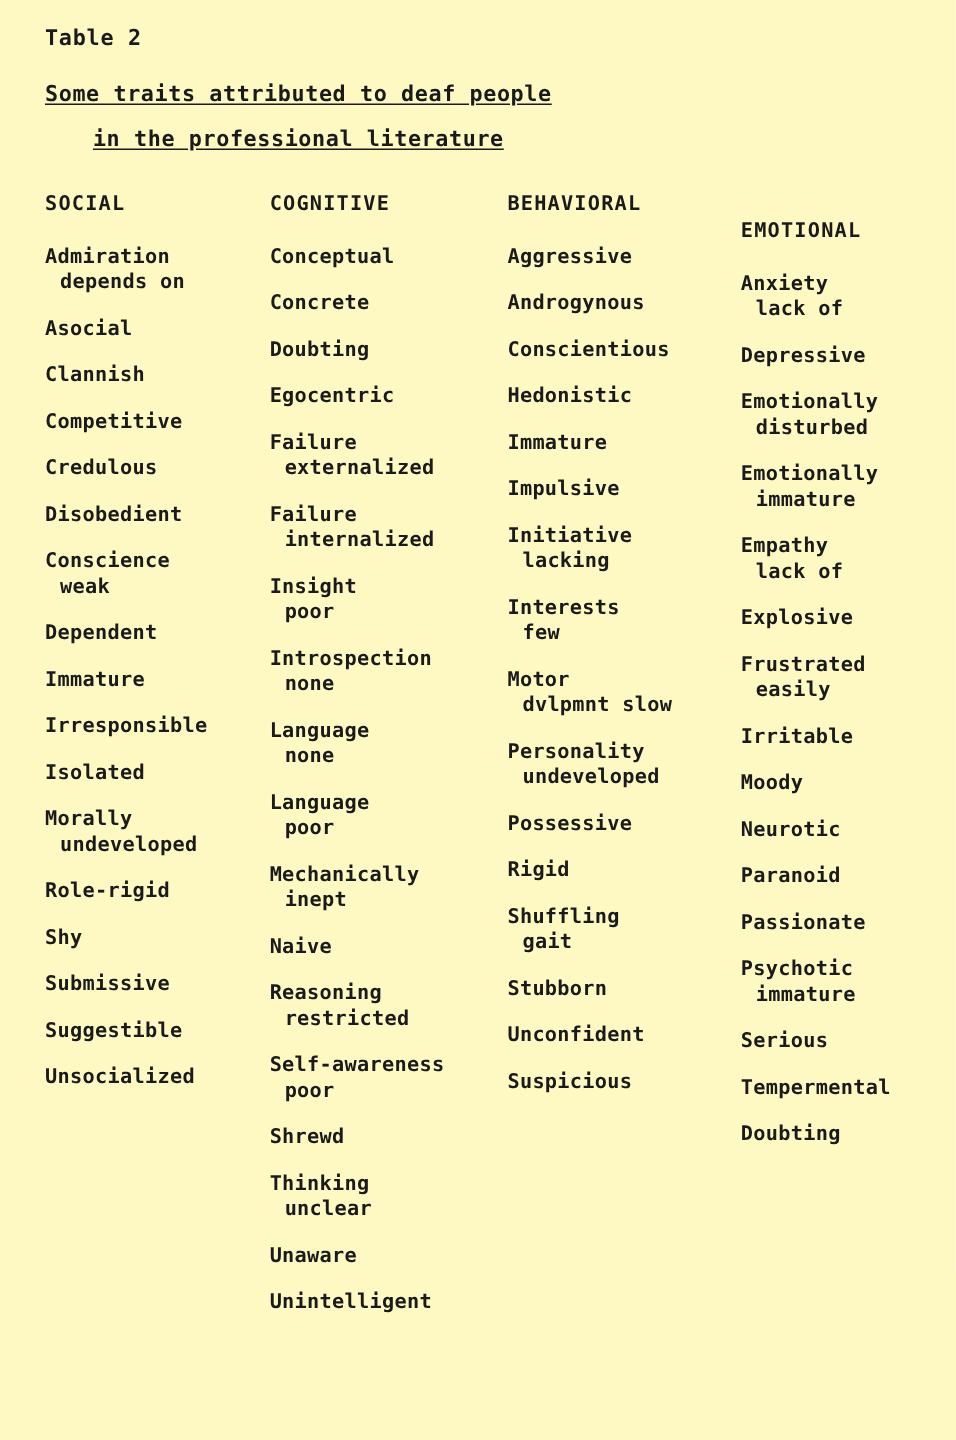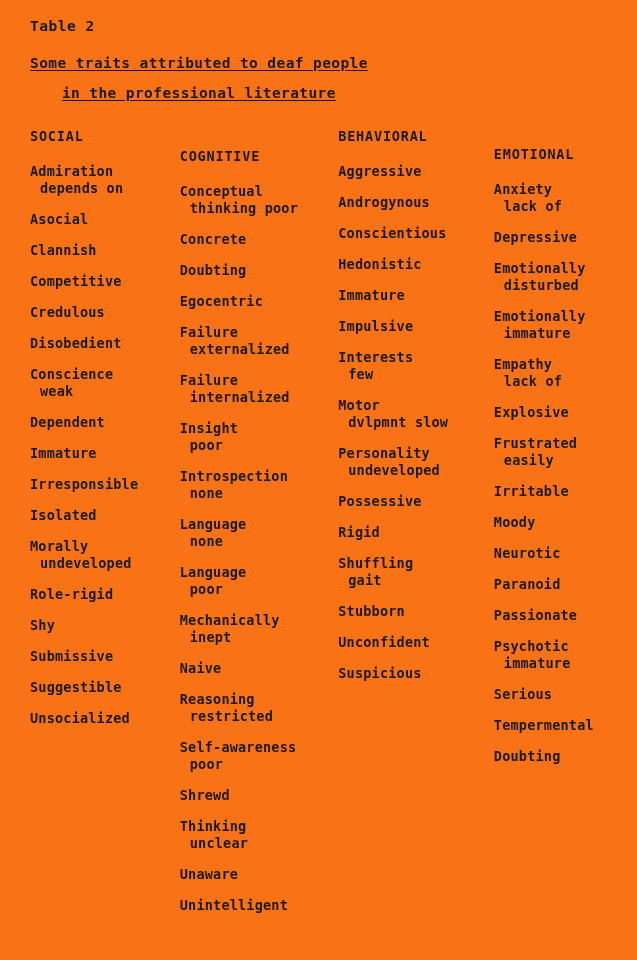--- a/index.html
+++ b/index.html
@@ -23,7 +23,7 @@
     height: 960px;
     padding: 8px;
     box-sizing: border-box;
-    background: #f97316;
+    background: #fef9c3;
   }
   .table-label {
     position: absolute;

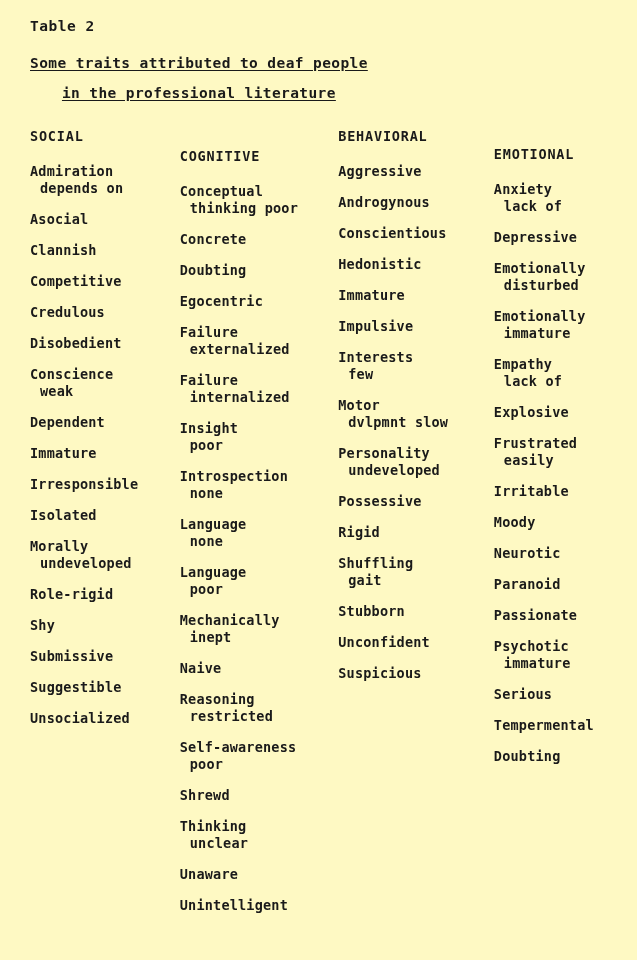--- a/index.html
+++ b/index.html
@@ -64,7 +64,7 @@
     flex-direction: column;
   }
   .col-0 { width: 154px; }
-  .col-1 { width: 163px; margin-top: 20px; }
+  .col-1 { width: 163px; }
   .col-2 { width: 160px; }
   .col-3 { width: 140px; margin-top: 18px; }
 

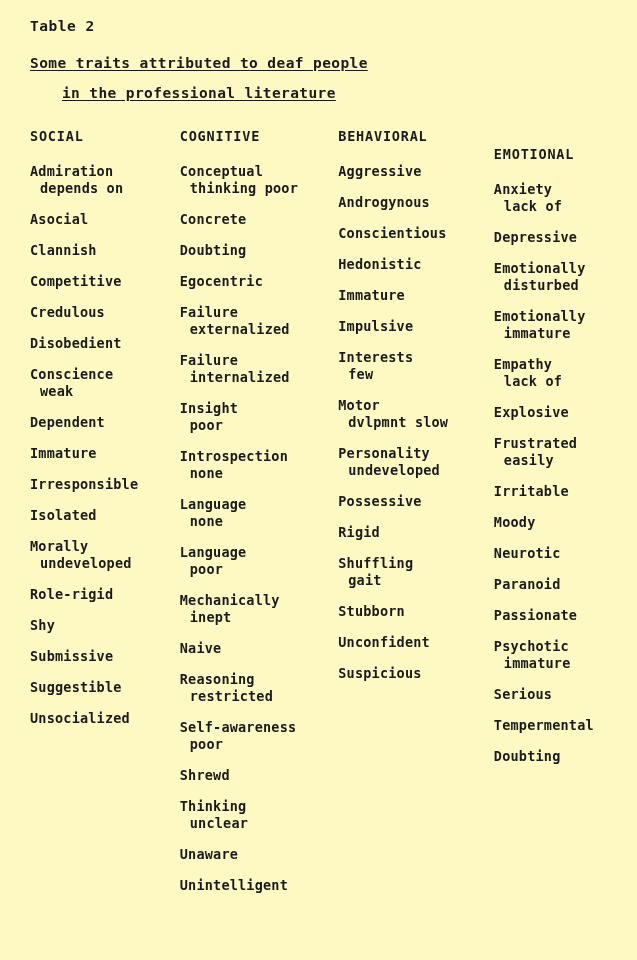--- a/index.html
+++ b/index.html
@@ -130,7 +130,7 @@
 
     <div class="col col-1">
       <div class="col-head">COGNITIVE</div>
-      <div class="entry"><span>Conceptual</span><span class="sub">thinking poor</span></div>
+      <div class="entry"><span>Conceptual</span></div>
       <div class="entry"><span>Concrete</span></div>
       <div class="entry"><span>Doubting</span></div>
       <div class="entry"><span>Egocentric</span></div>

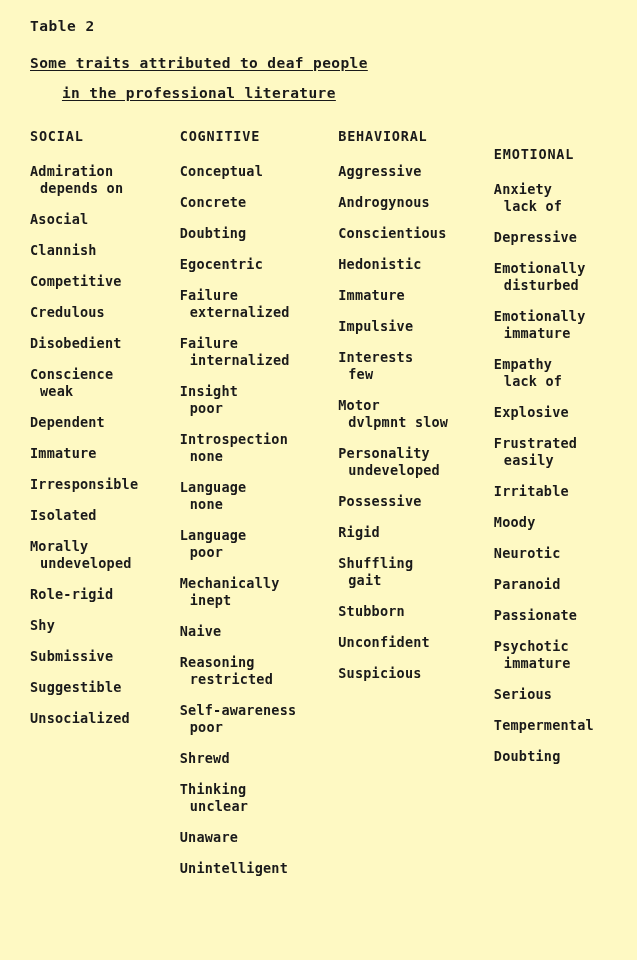--- a/index.html
+++ b/index.html
@@ -158,6 +158,7 @@
       <div class="entry"><span>Hedonistic</span></div>
       <div class="entry"><span>Immature</span></div>
       <div class="entry"><span>Impulsive</span></div>
+      <div class="entry"><span>Initiative</span><span class="sub">lacking</span></div>
       <div class="entry"><span>Interests</span><span class="sub">few</span></div>
       <div class="entry"><span>Motor</span><span class="sub">dvlpmnt slow</span></div>
       <div class="entry"><span>Personality</span><span class="sub">undeveloped</span></div>

